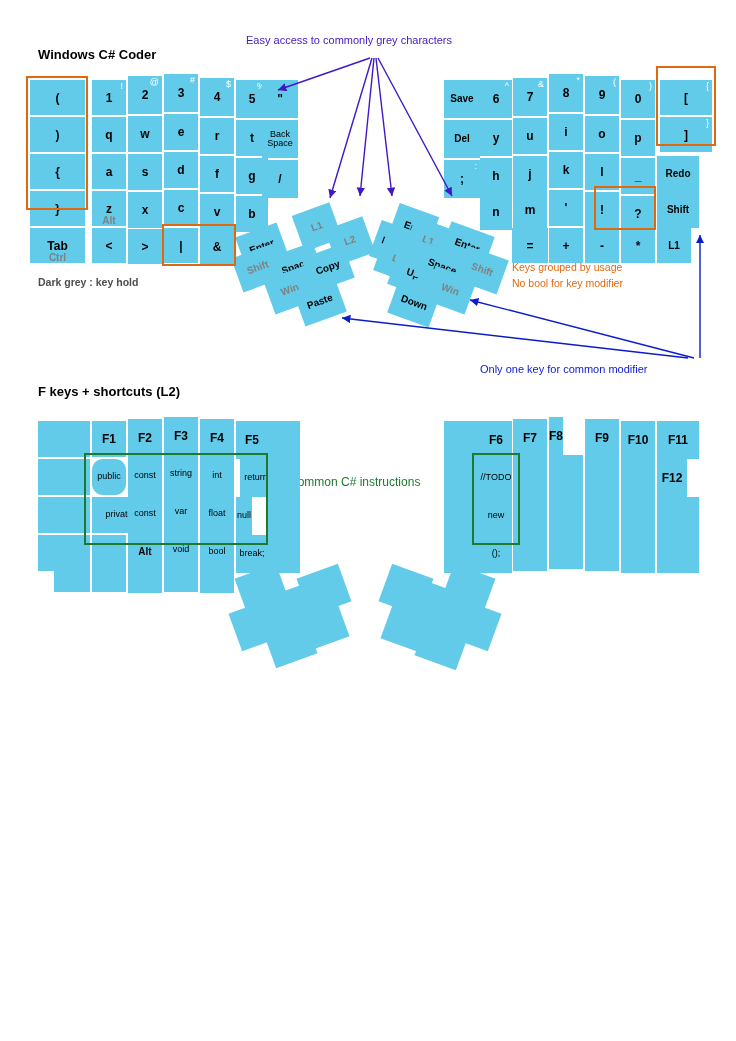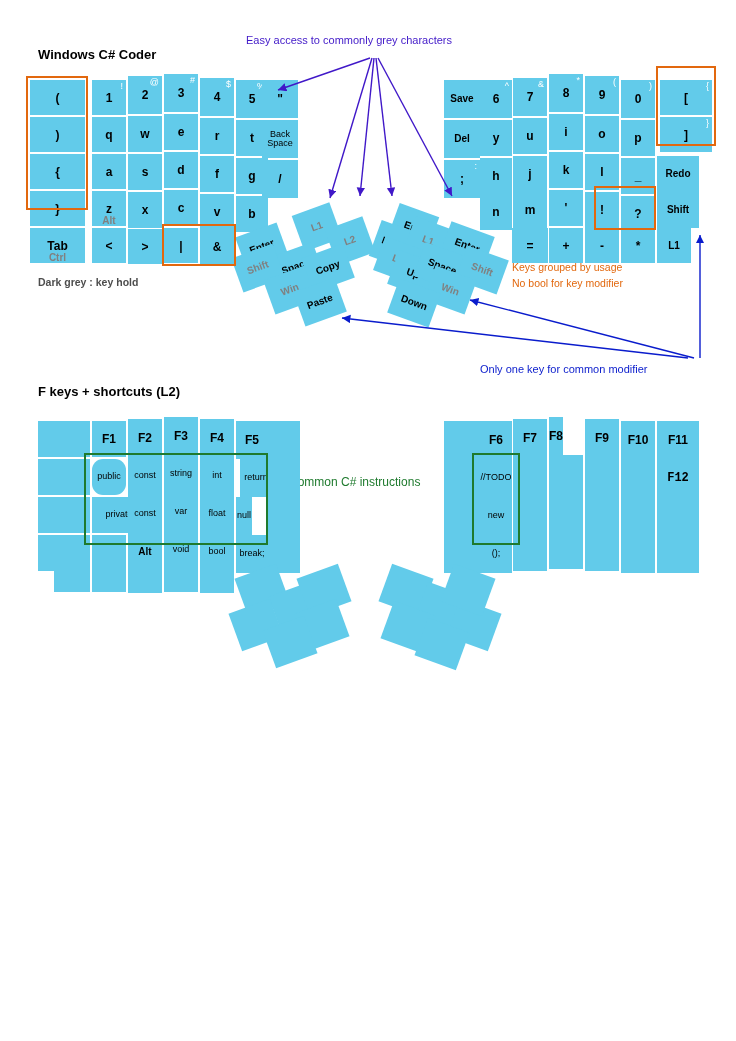--- a/index.html
+++ b/index.html
@@ -519,7 +519,7 @@
   <div class="key" style="left:549px; top:455px; width:34px; height:38px;"></div>
   <div class="key" style="left:585px; top:457px; width:34px; height:38px;"></div>
   <div class="key" style="left:621px; top:459px; width:34px; height:38px;"></div>
-  <div class="key" style="left:657px; top:459px; width:42px; height:38px;font-family:Liberation Mono, monospace;">
+  <div class="key" style="left:657px; top:459px; width:30px; height:38px;">
       <span class="lbl">F12</span>
     </div>
 

